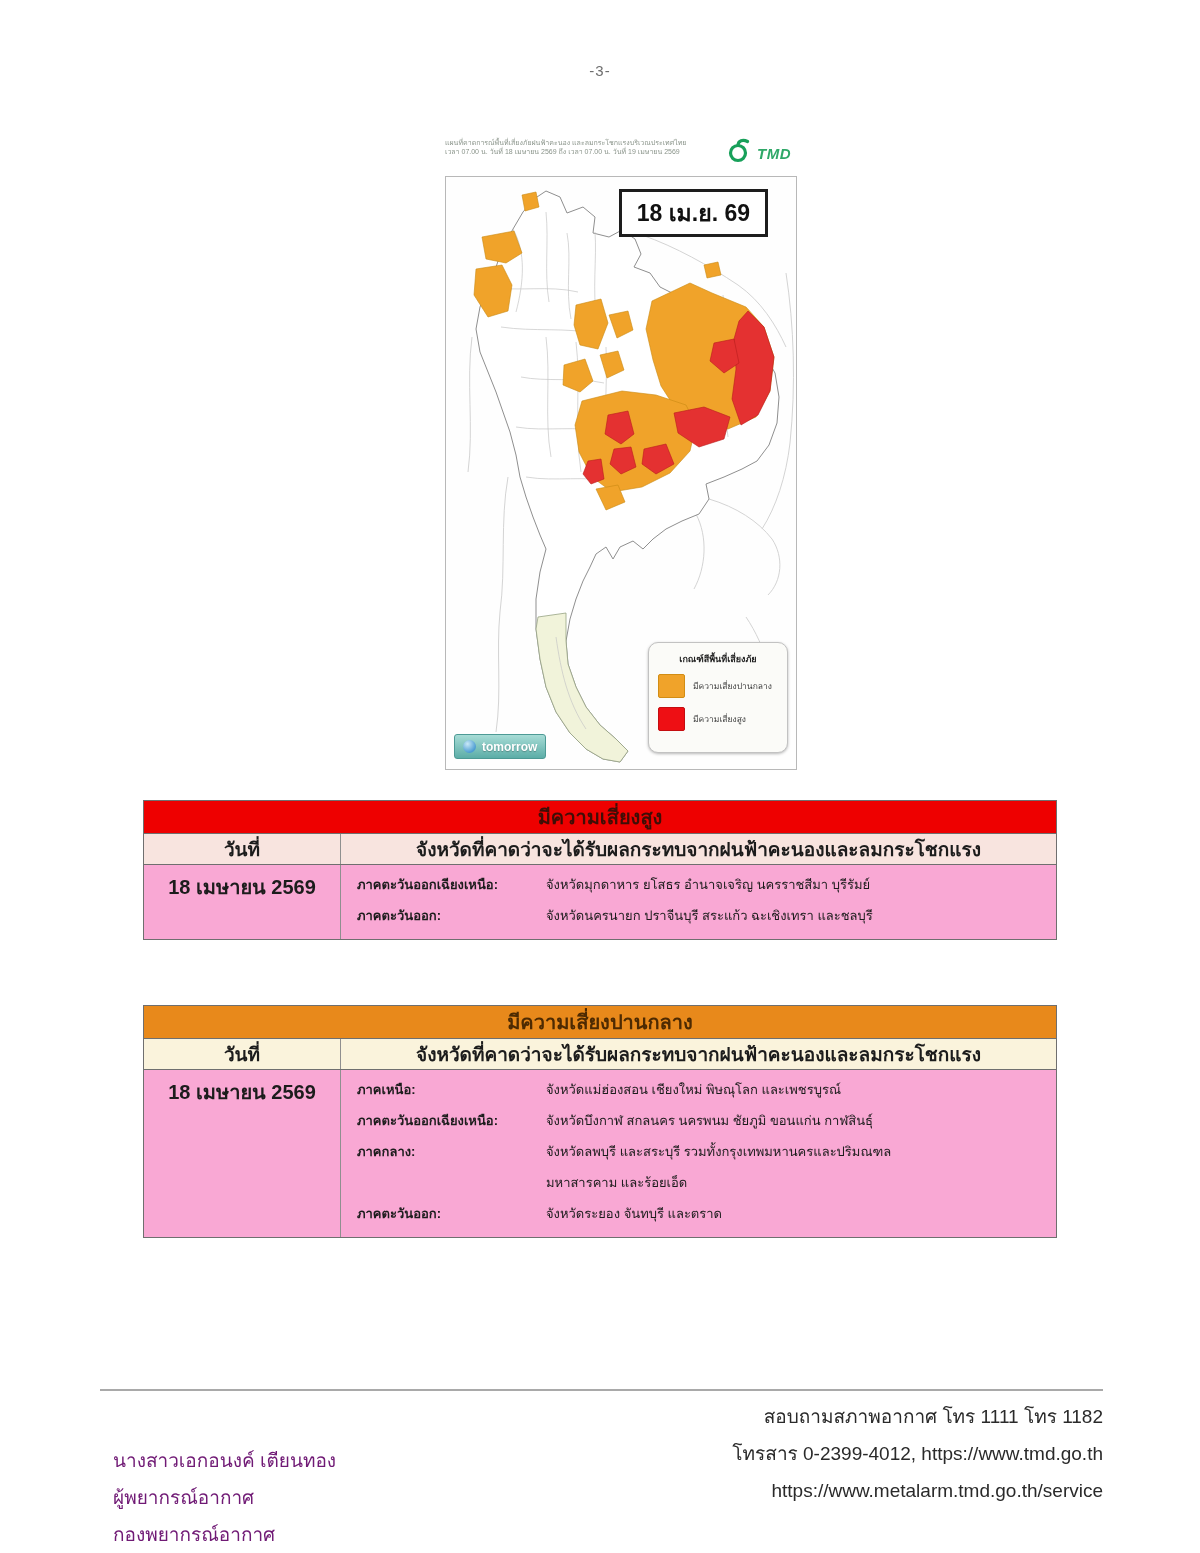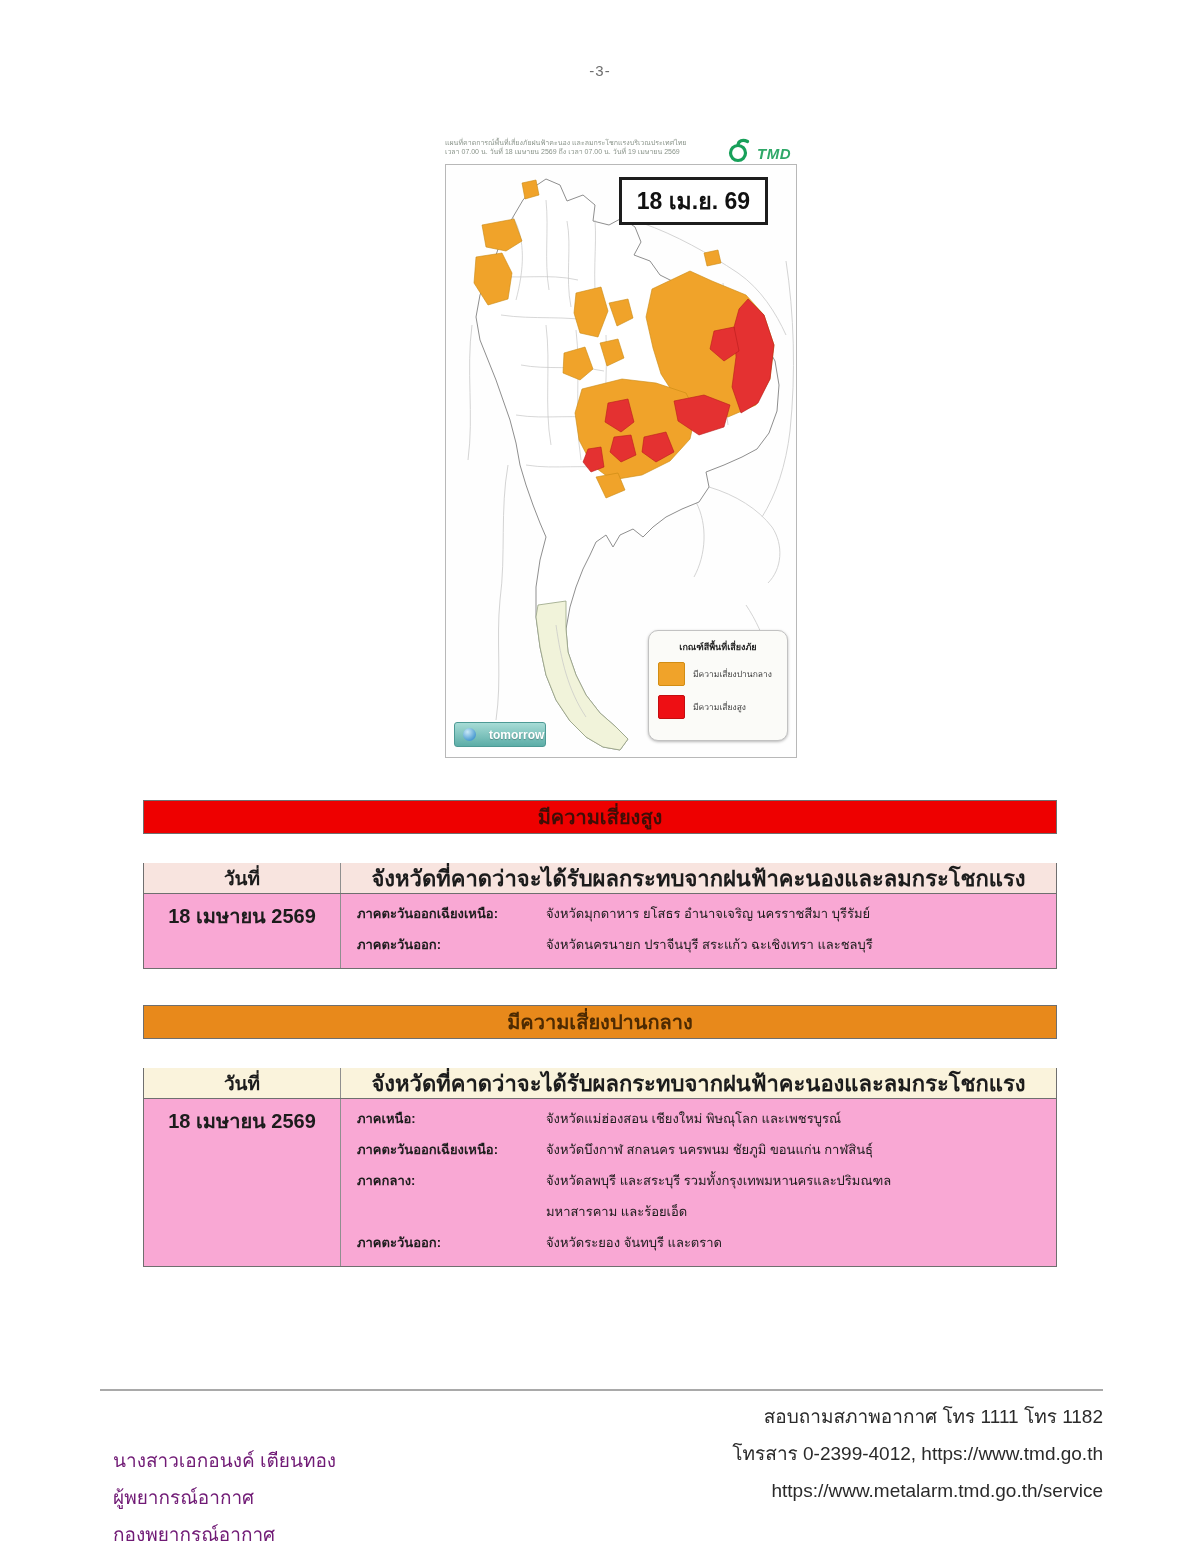--- a/index.html
+++ b/index.html
@@ -19,7 +19,7 @@
   .map-titles { width:272px; font-size:7px; line-height:9px; color:#8a948a; }
   .map-logos { position:absolute; right:2px; top:0; display:flex; align-items:center; gap:6px; }
   .tmd-text { font-size:15px; font-weight:bold; font-style:italic; color:#2fa868; letter-spacing:.5px; }
-  .map-area { position:relative; margin-top:8px; width:350px; height:592px;
+  .map-area { position:relative; margin-top:20px; width:350px; height:592px;
     border:1px solid #b8b8b8; background:#fefefe; overflow:hidden; }
   .map-area svg { position:absolute; left:0; top:0; }
 

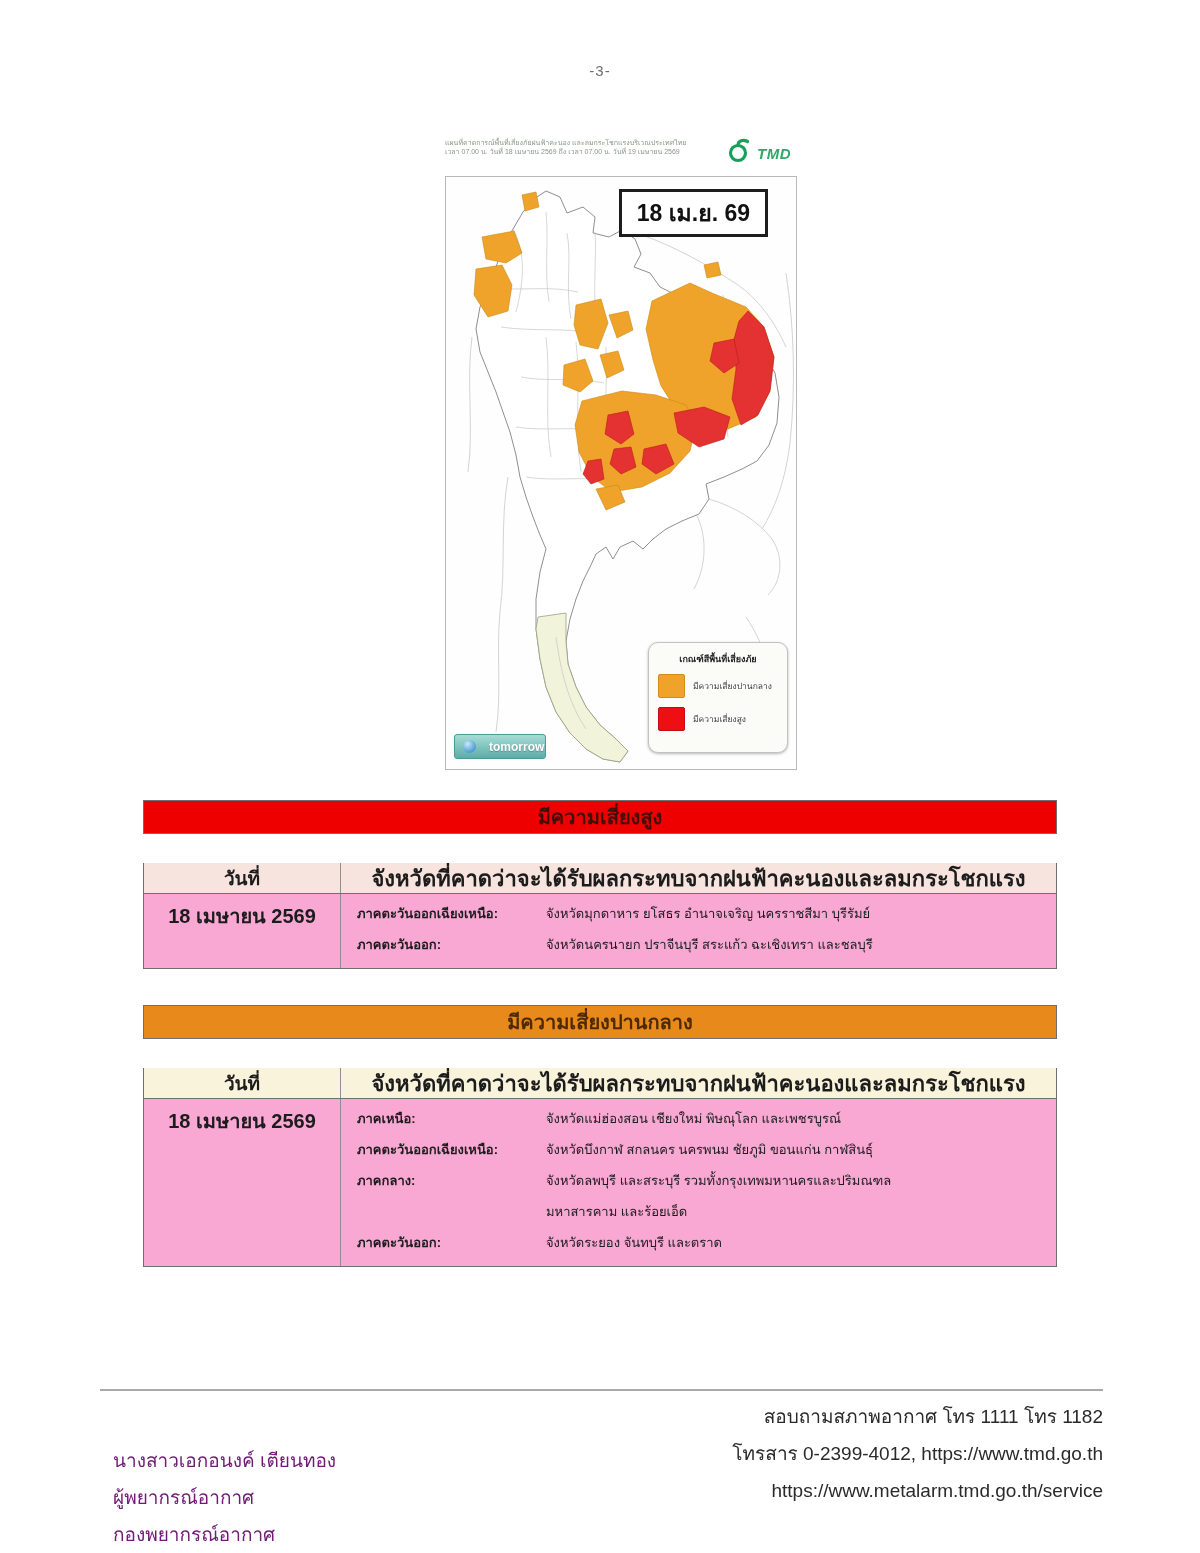--- a/index.html
+++ b/index.html
@@ -38,7 +38,7 @@
 
   .tomorrow-btn { position:absolute; left:8px; bottom:10px; width:92px; height:25px; box-sizing:border-box;
     background:linear-gradient(#a7dcd6,#5cada7); border:1px solid #4d9a95; border-radius:3px;
-    display:flex; align-items:center; gap:13px; padding:0 8px;
+    display:flex; align-items:center; gap:6px; padding:0 8px;
     color:#fff; font-weight:bold; font-size:12px; text-shadow:0 1px 1px rgba(0,0,0,.25); }
   .tomorrow-dot { width:13px; height:13px; border-radius:50%;
     background:radial-gradient(circle at 35% 30%, #c9e9f7 0%, #4d9cd2 70%); flex-shrink:0; }

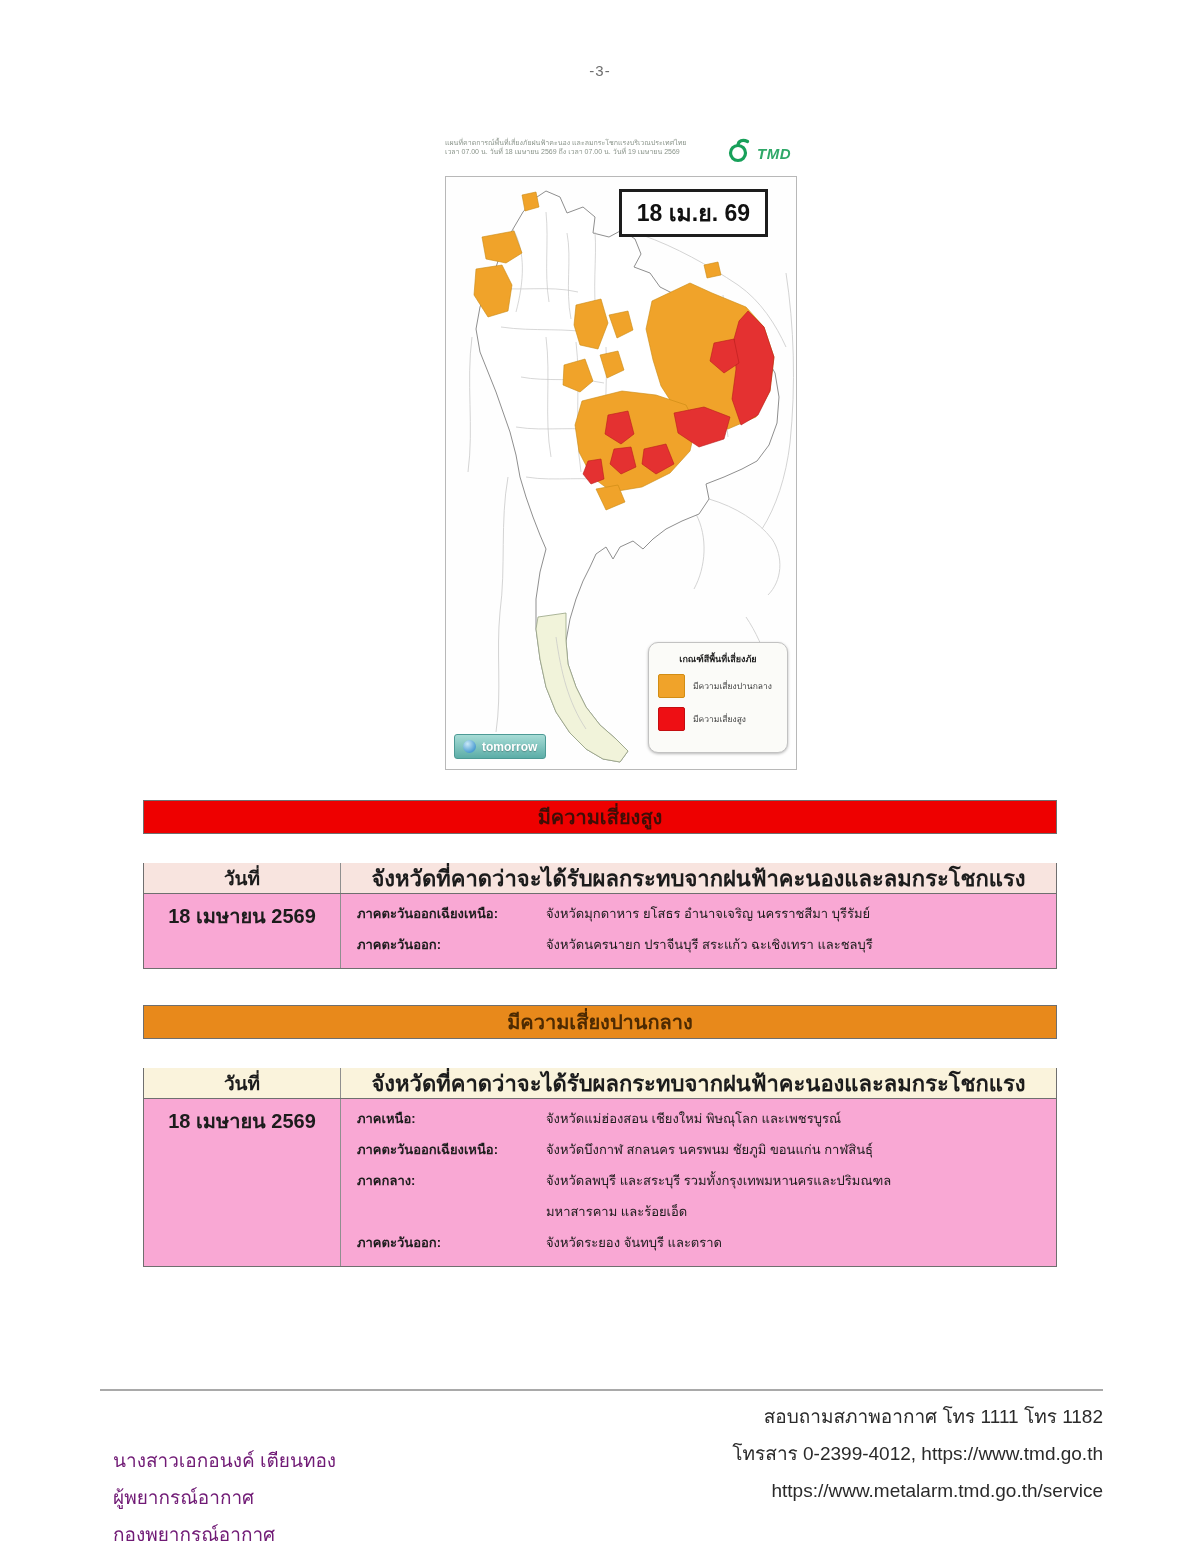--- a/index.html
+++ b/index.html
@@ -57,7 +57,7 @@
     font-weight:bold; font-size:20px; border:1px solid #6f6f6f; box-sizing:border-box; }
   .high .t-header { background:#ee0000; color:#3f0e06; }
   .moderate .t-header { background:#e8891b; color:#4d2a02; }
-  .t-sub { display:flex; height:31px; border:1px solid #6f6f6f; border-top:none; box-sizing:border-box;margin-top:29px; }
+  .t-sub { display:flex; height:31px; border:1px solid #6f6f6f; border-top:none; box-sizing:border-box; }
   .high .t-sub { background:#f8e4df; }
   .moderate .t-sub { background:#faf3dc; }
   .t-sub-date { width:197px; border-right:1px solid #8f8f8f; display:flex; align-items:center;

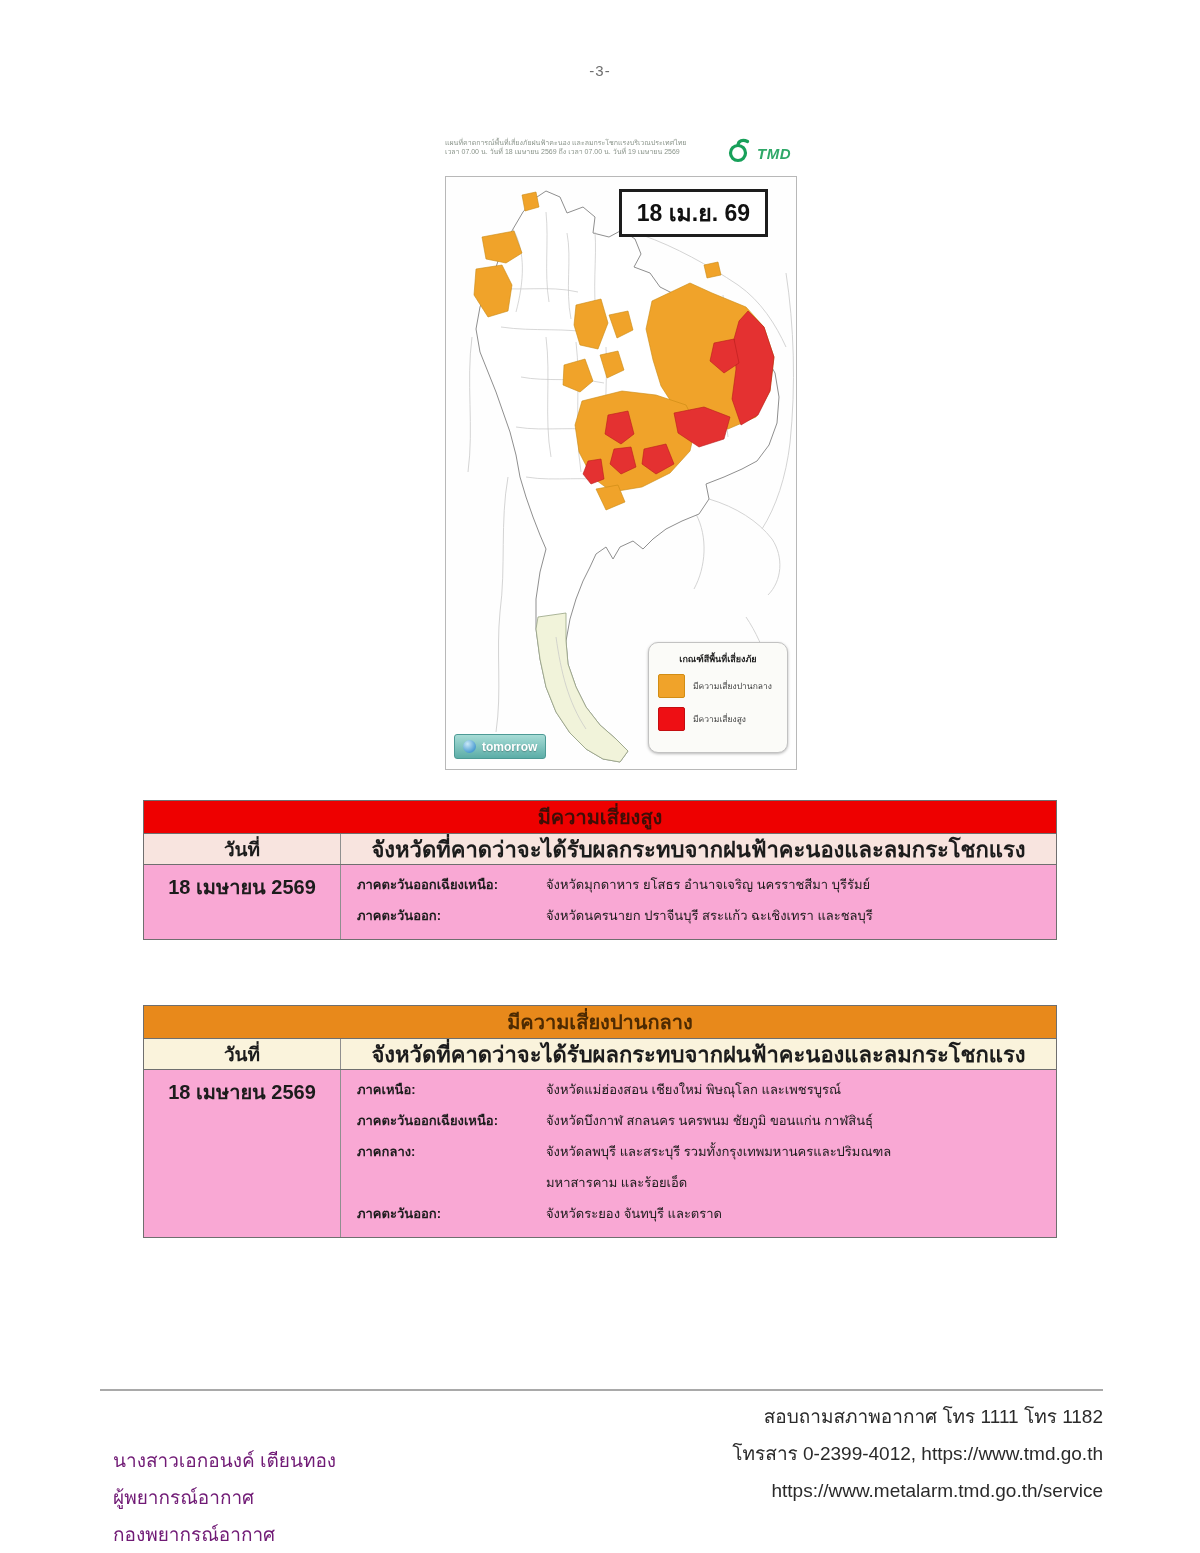--- a/index.html
+++ b/index.html
@@ -63,7 +63,7 @@
   .t-sub-date { width:197px; border-right:1px solid #8f8f8f; display:flex; align-items:center;
     justify-content:center; font-weight:bold; font-size:19px; box-sizing:border-box; }
   .t-sub-prov { flex:1; display:flex; align-items:center; justify-content:center;
-    font-weight:bold; font-size:22px; }
+    font-weight:bold; font-size:19px; }
   .t-body { display:flex; border:1px solid #6f6f6f; border-top:none; background:#f9a8d4; box-sizing:border-box; }
   .t-body-date { width:197px; border-right:1px solid #8f8f8f; text-align:center;
     padding-top:6px; font-weight:bold; font-size:20px; box-sizing:border-box; }

